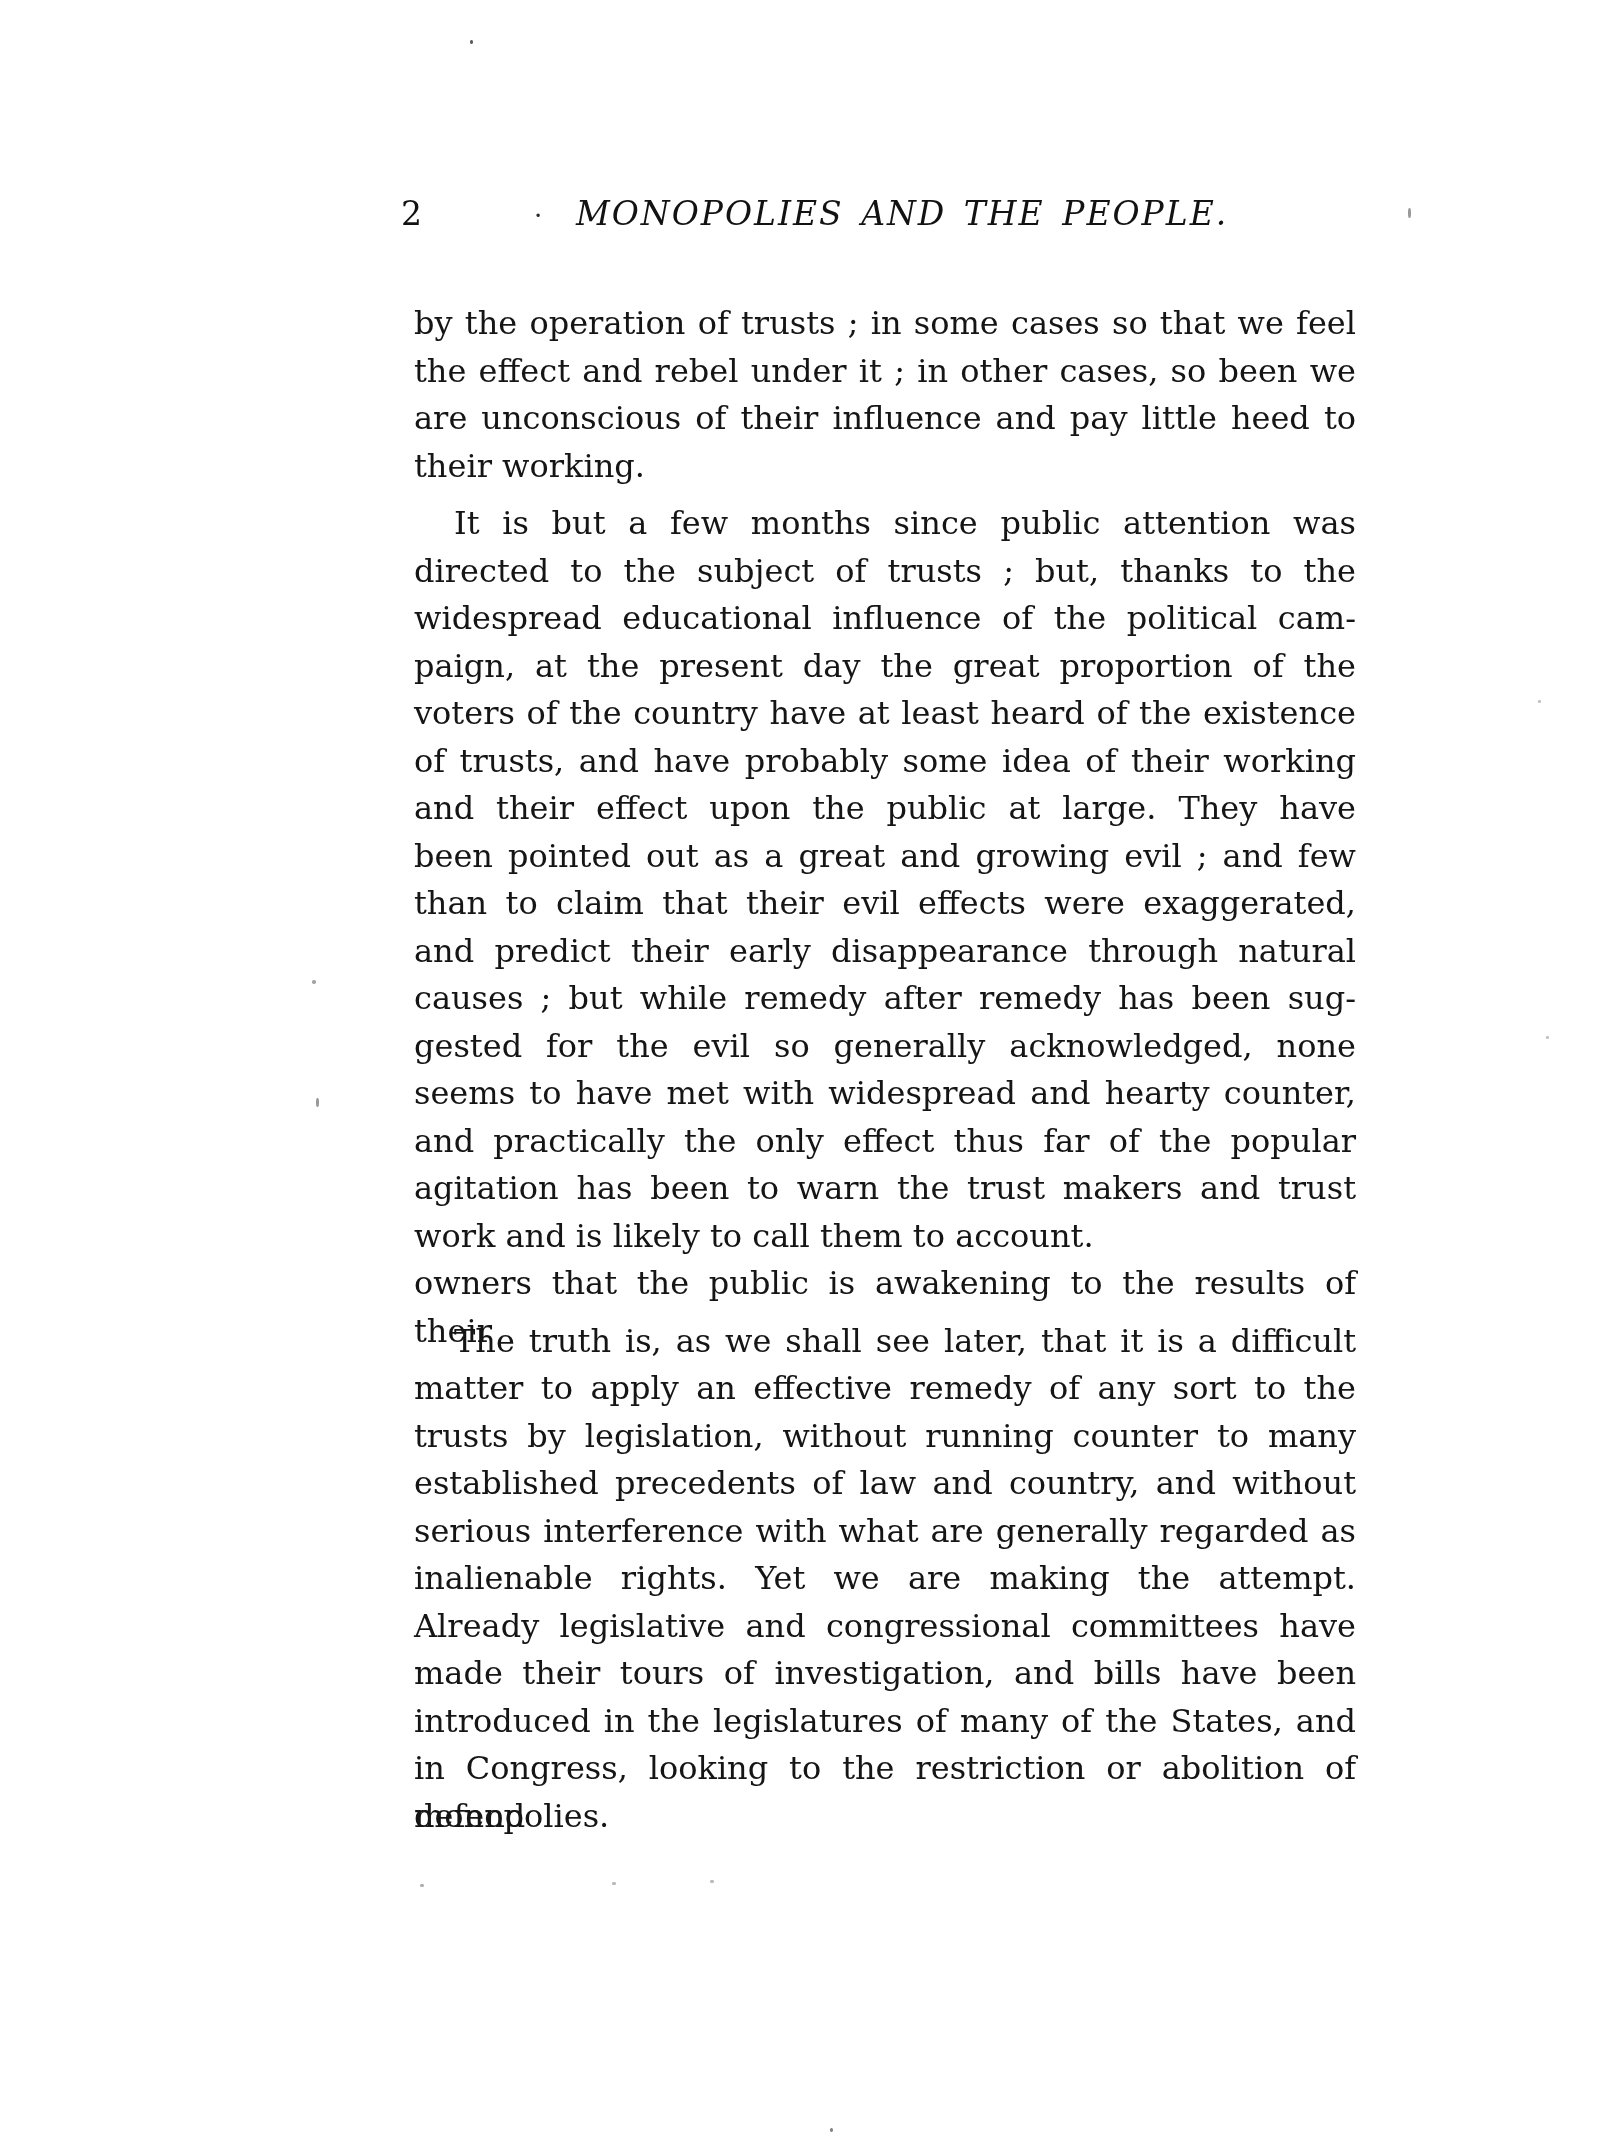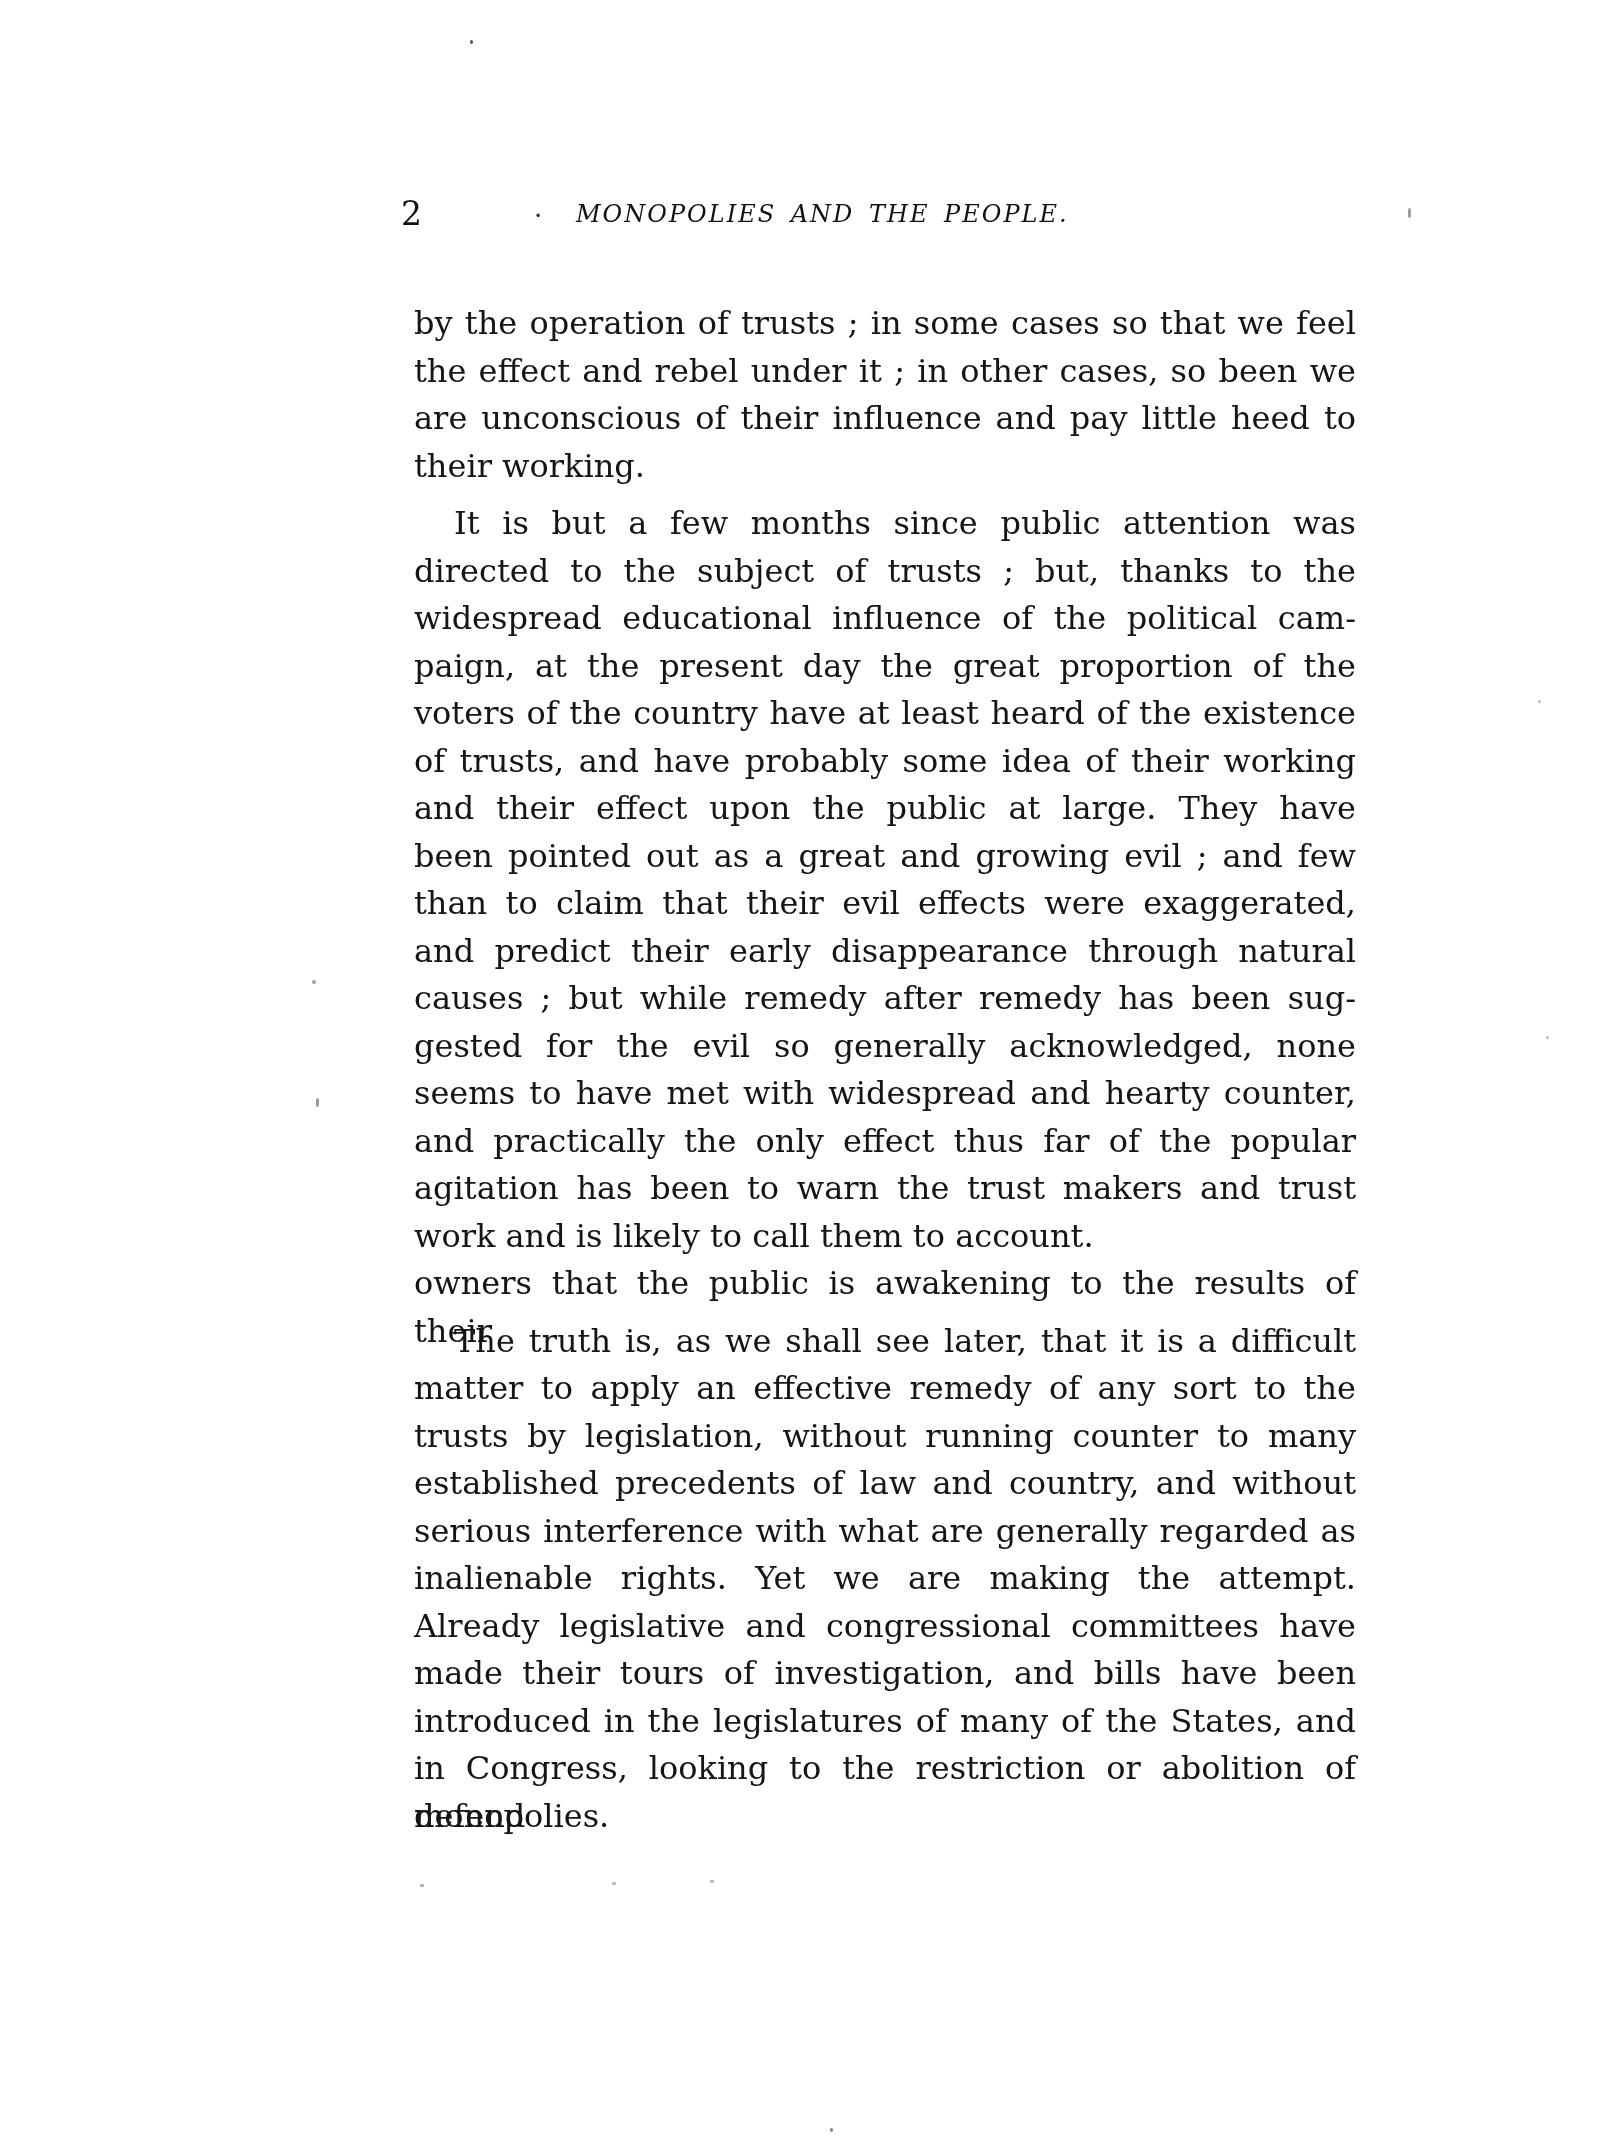--- a/index.html
+++ b/index.html
@@ -43,7 +43,7 @@
     position: absolute;
     left: 576px;
     top: 196px;
-    font-size: 24px;
+    font-size: 33px;
     line-height: 36px;
     font-style: italic;
     letter-spacing: 2px;

